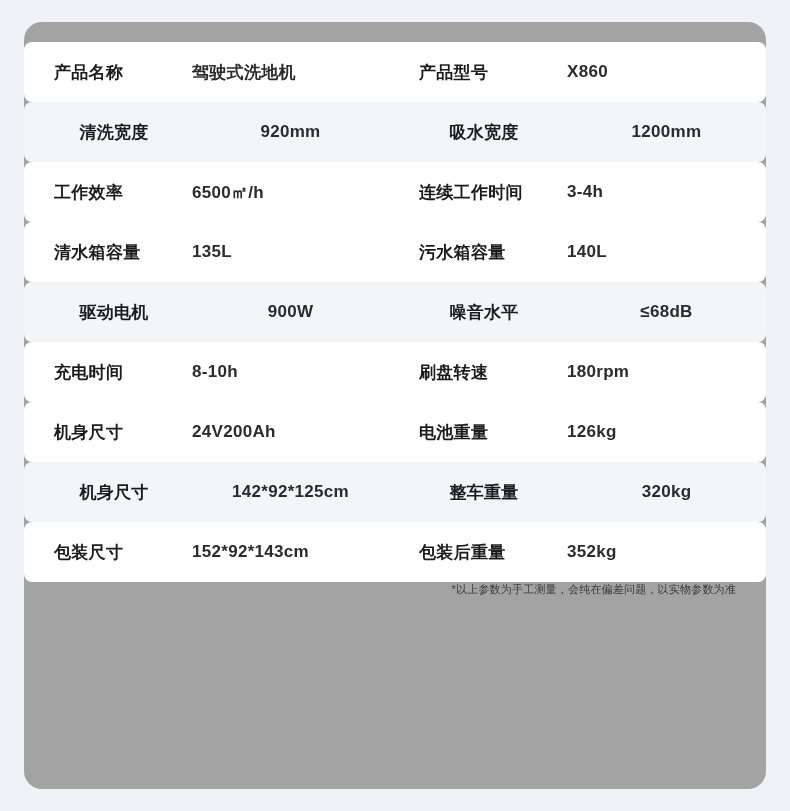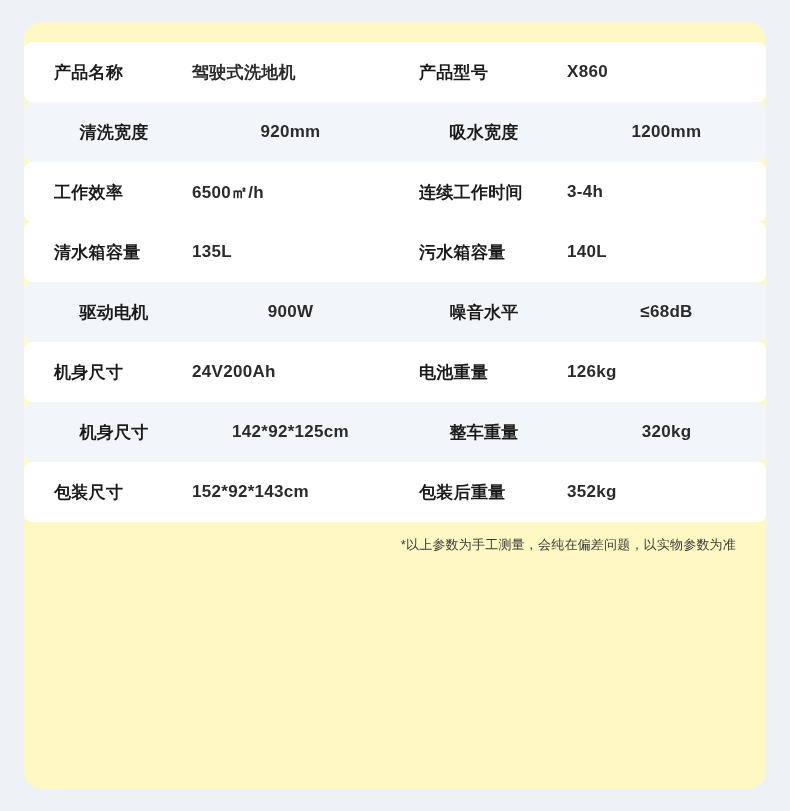--- a/index.html
+++ b/index.html
@@ -22,7 +22,7 @@
     padding: 22px 24px;
   }
   .card {
-    background: #fef9c3;
+    background: #a3a3a3;
     border-radius: 18px;
     width: 100%;
     height: 100%;

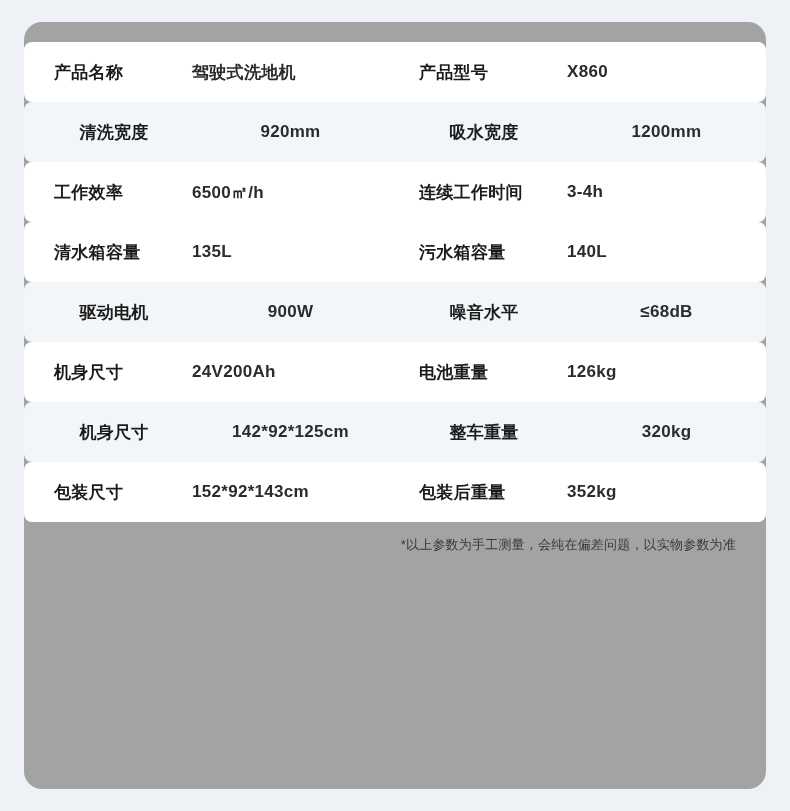--- a/index.html
+++ b/index.html
@@ -127,6 +127,12 @@
             <td class="value">≤68dB</td>
           </tr>
           <tr class="odd">
+            <td class="label">充电时间</td>
+            <td class="value">8-10h</td>
+            <td class="label">刷盘转速</td>
+            <td class="value">180rpm</td>
+          </tr>
+          <tr class="odd">
             <td class="label">机身尺寸</td>
             <td class="value">24V200Ah</td>
             <td class="label">电池重量</td>

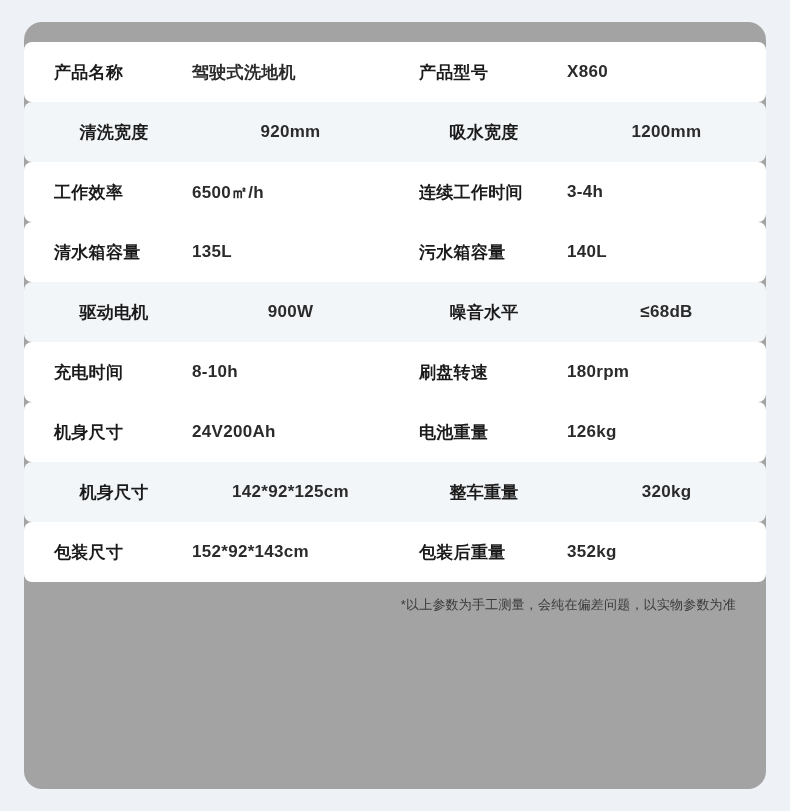--- a/index.html
+++ b/index.html
@@ -75,10 +75,9 @@
   .col-label-b { width: 160px; }
   .col-value-b { width: auto; }
   .footnote {
-    margin-top: 14px;
     text-align: right;
     padding-right: 30px;
-    font-size: 13px;
+    font-size: 11px;
     color: #3a3a3a;
     letter-spacing: 0.2px;
   }

